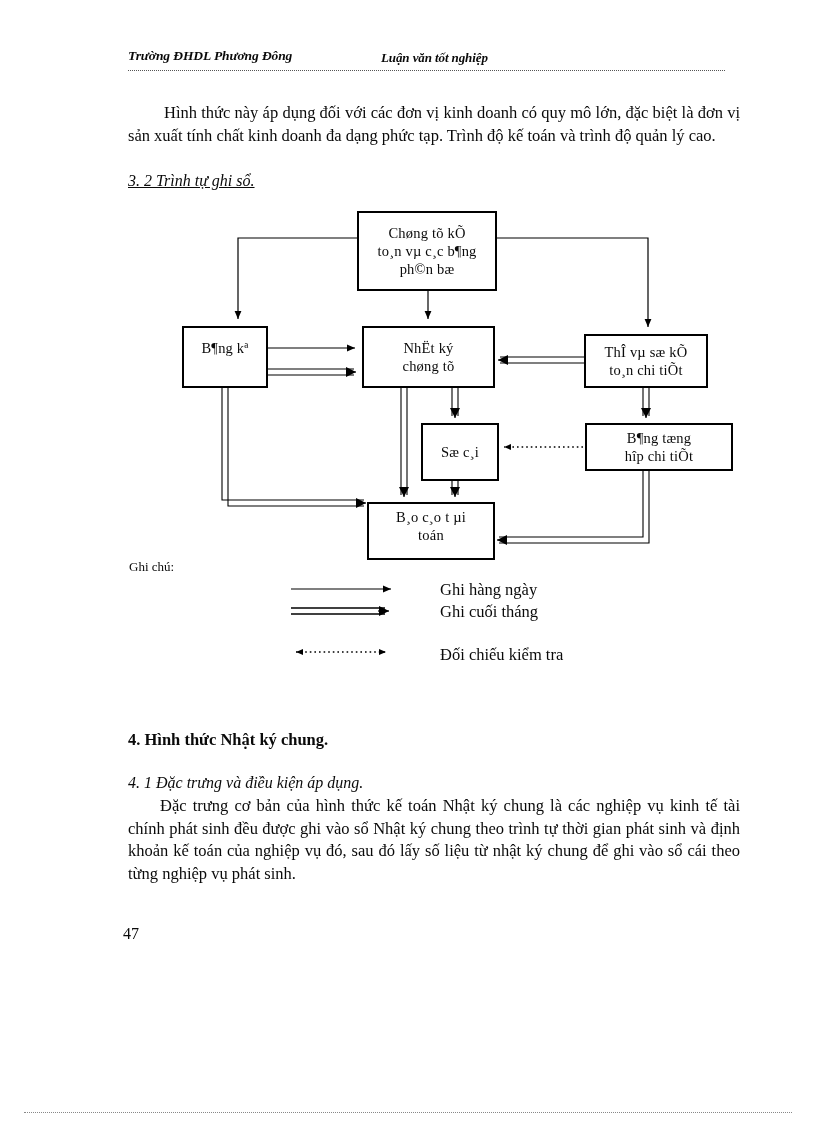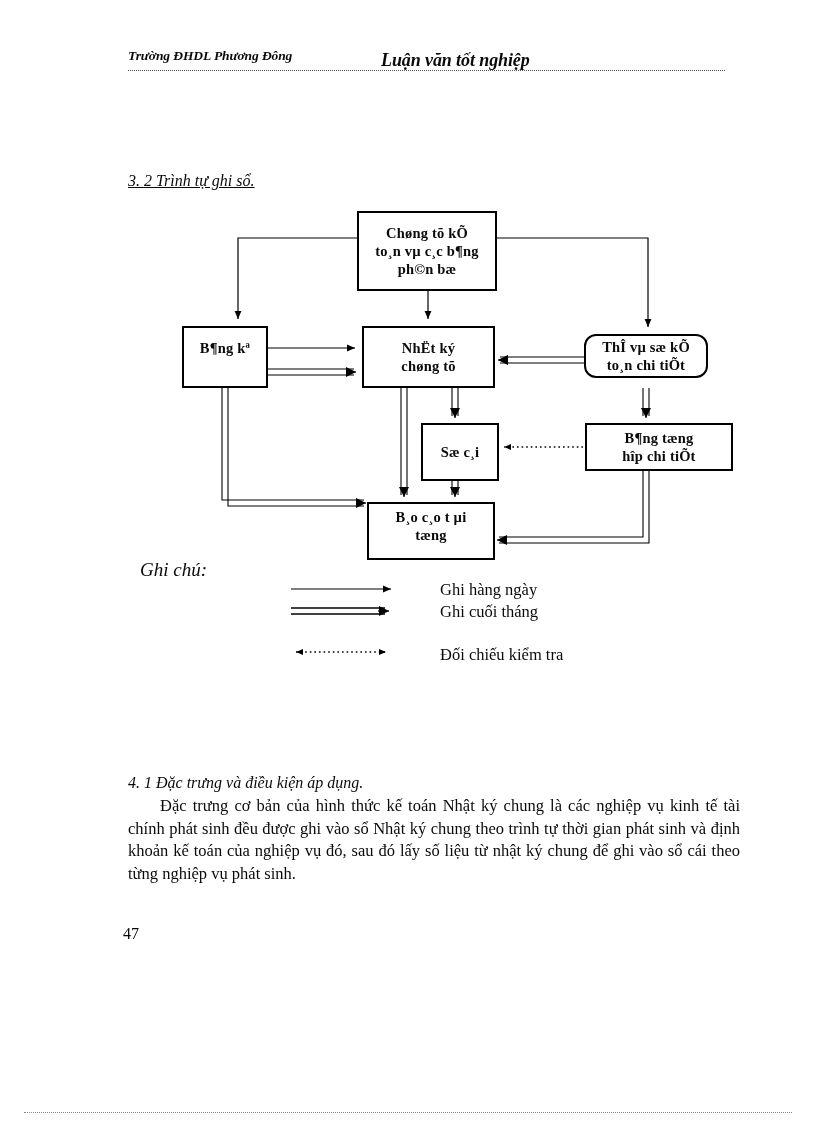--- a/index.html
+++ b/index.html
@@ -42,7 +42,7 @@
     letter-spacing: -0.1px;
   }
   .hdr-left { left: 0; }
-  .hdr-right { left: 253px; font-size: 18px; top: 2px; }
+  .hdr-right { left: 253px; font-size: 13px; top: 2px; }
 
   .hdr-rule {
     position: absolute;

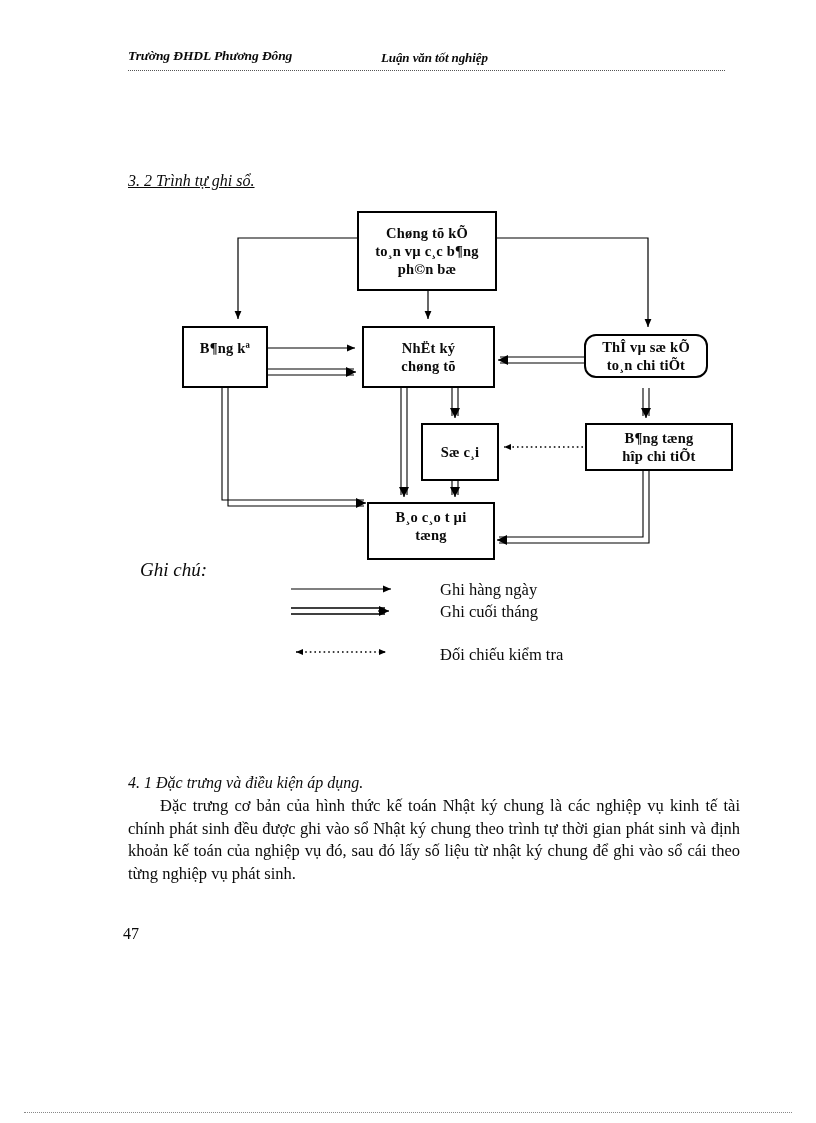--- a/index.html
+++ b/index.html
@@ -181,6 +181,7 @@
   </div>
   <div class="hdr-rule"></div>
 
+  <div class="para p-intro"><span class="ind"></span><span>Hình thức này áp dụng đối với các đơn vị kinh doanh có quy mô lớn, đặc biệt là đơn vị sản xuất tính chất kinh doanh đa dạng phức tạp. Trình độ kế toán và trình độ quản lý cao.</span></div>
 
   <div class="sub-head">3. 2 Trình tự ghi sổ.</div>
 

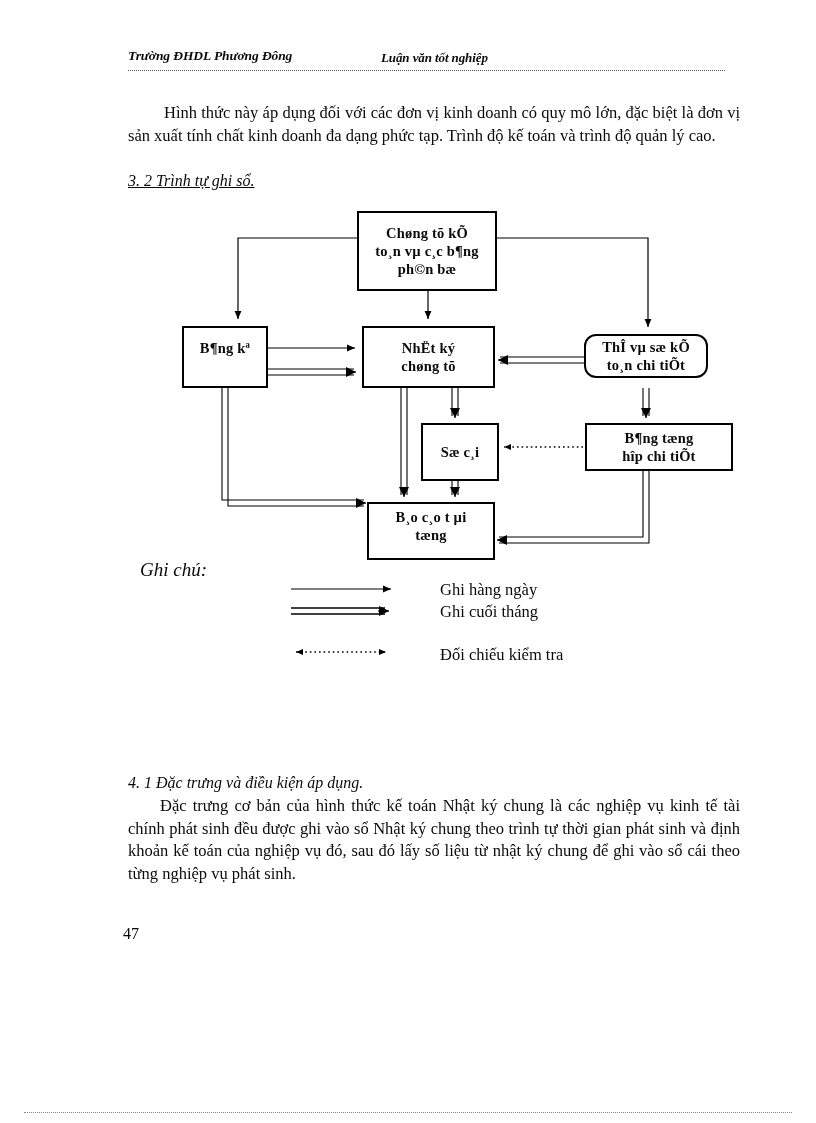--- a/index.html
+++ b/index.html
@@ -137,7 +137,7 @@
     align-items: center;
     justify-content: center;
     text-align: center;
-    font-weight: bold;
+    font-weight: normal;
     font-size: 14.5px;
     line-height: 18px;
     letter-spacing: 0.2px;

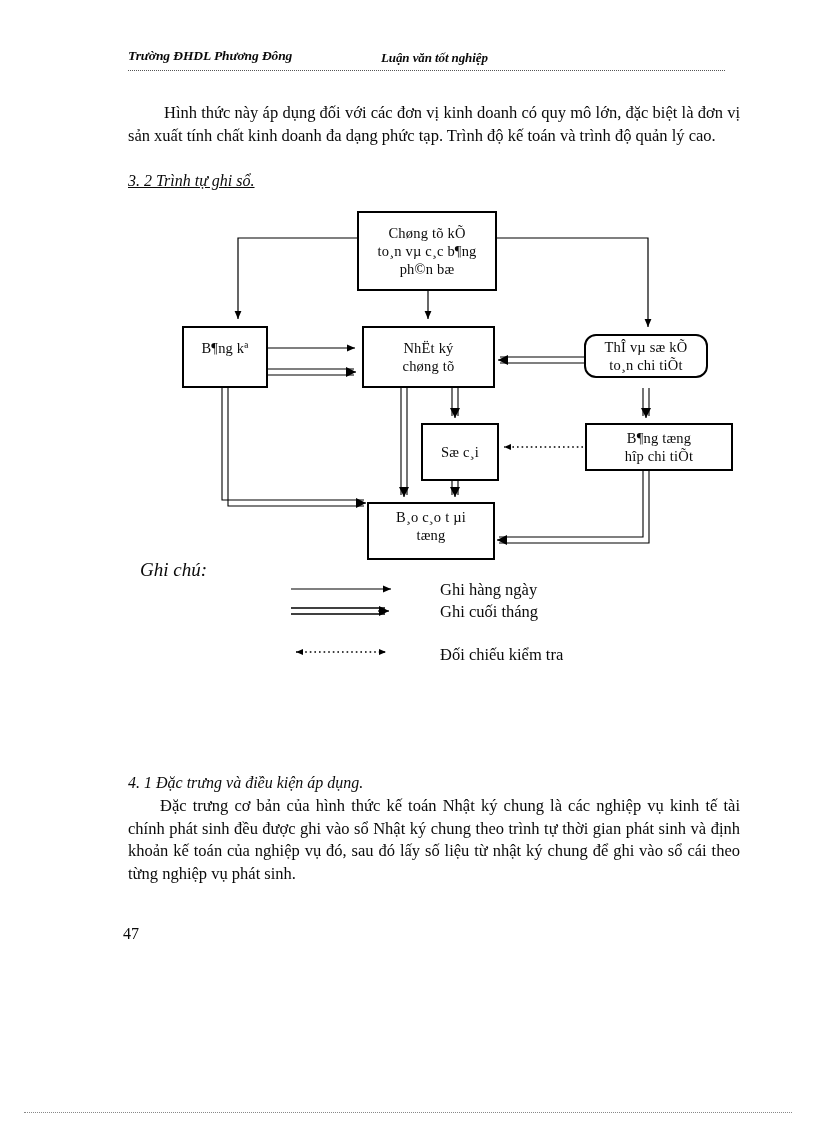--- a/index.html
+++ b/index.html
@@ -147,7 +147,7 @@
   #box-chungtu  { left: 357px; top: 199px; width: 140px; height: 80px; }
   #box-bangke   { left: 182px; top: 314px; width: 86px;  height: 62px; }
   #box-nhatky   { left: 362px; top: 314px; width: 133px; height: 62px; }
-  #box-thevu    { left: 584px; top: 322px; width: 124px; height: 44px; border-radius: 12px; }
+  #box-thevu    { left: 584px; top: 322px; width: 124px; height: 54px; }
   #box-socai    { left: 421px; top: 411px; width: 78px;  height: 58px; }
   #box-bangtong { left: 585px; top: 411px; width: 148px; height: 48px; }
   #box-baocao   { left: 367px; top: 490px; width: 128px; height: 58px; }

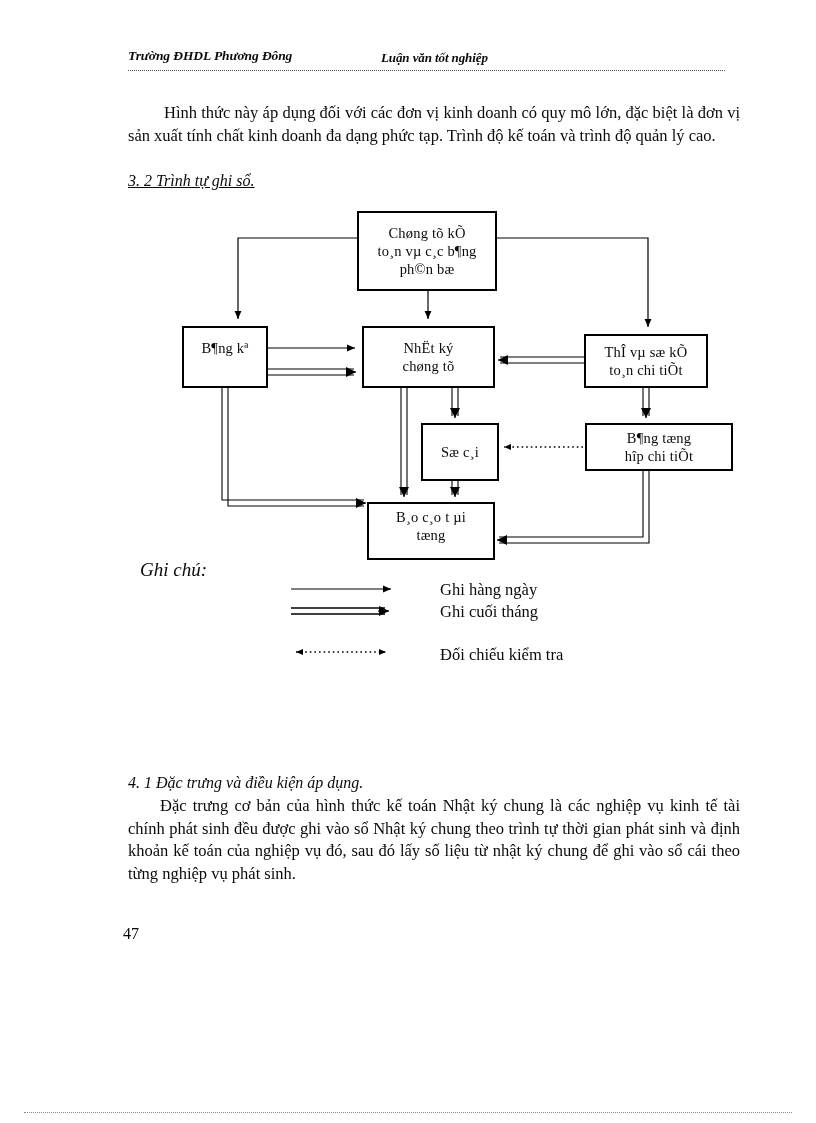--- a/index.html
+++ b/index.html
@@ -298,7 +298,7 @@
     <div class="dbox" id="box-baocao">
       <div style="margin-bottom:10px">
         <span>B¸o c¸o t µi</span>
-        <span>tæng</span>
+        <span>toán</span>
       </div>
     </div>
   </div>

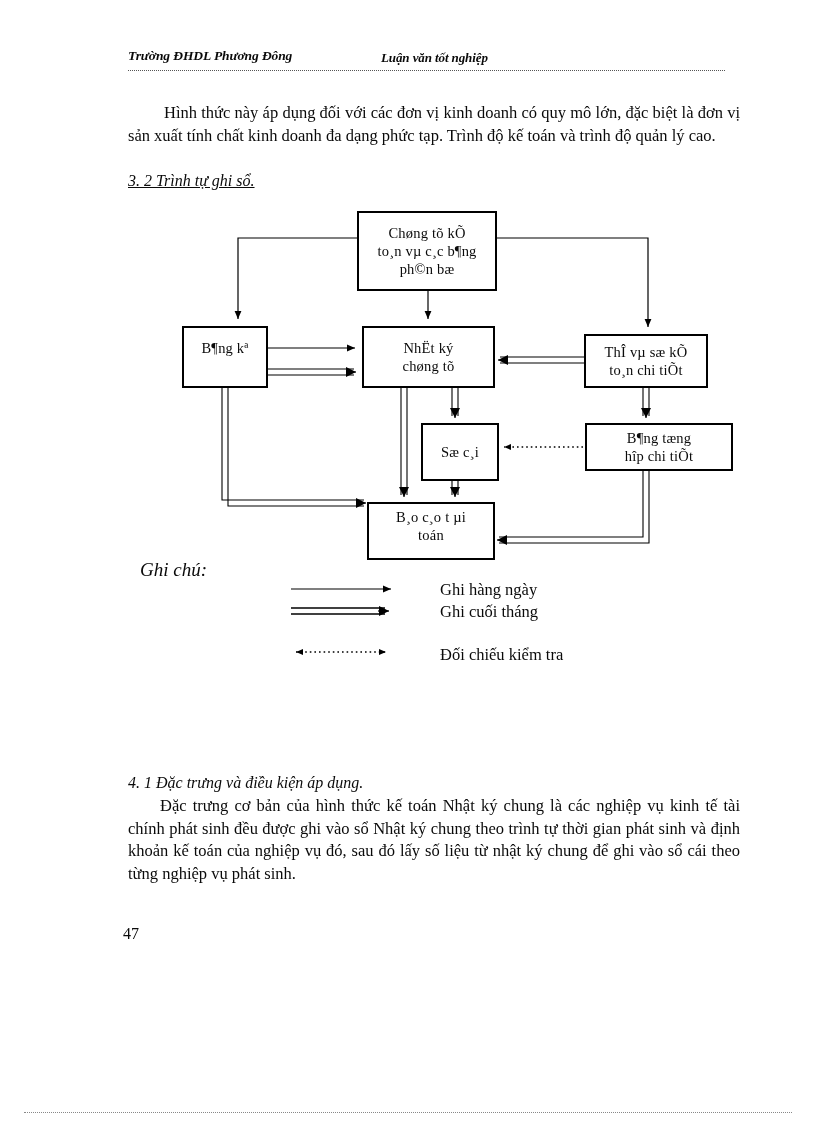--- a/index.html
+++ b/index.html
@@ -155,11 +155,10 @@
   
   .legend-title {
     position: absolute;
-    left: 140px;
+    left: 129px;
     top: 547px;
-    font-size: 19px;
-    white-space: nowrap;
-    font-style: italic;
+    font-size: 13px;
+    white-space: nowrap;
   }
   .legend-label {
     position: absolute;

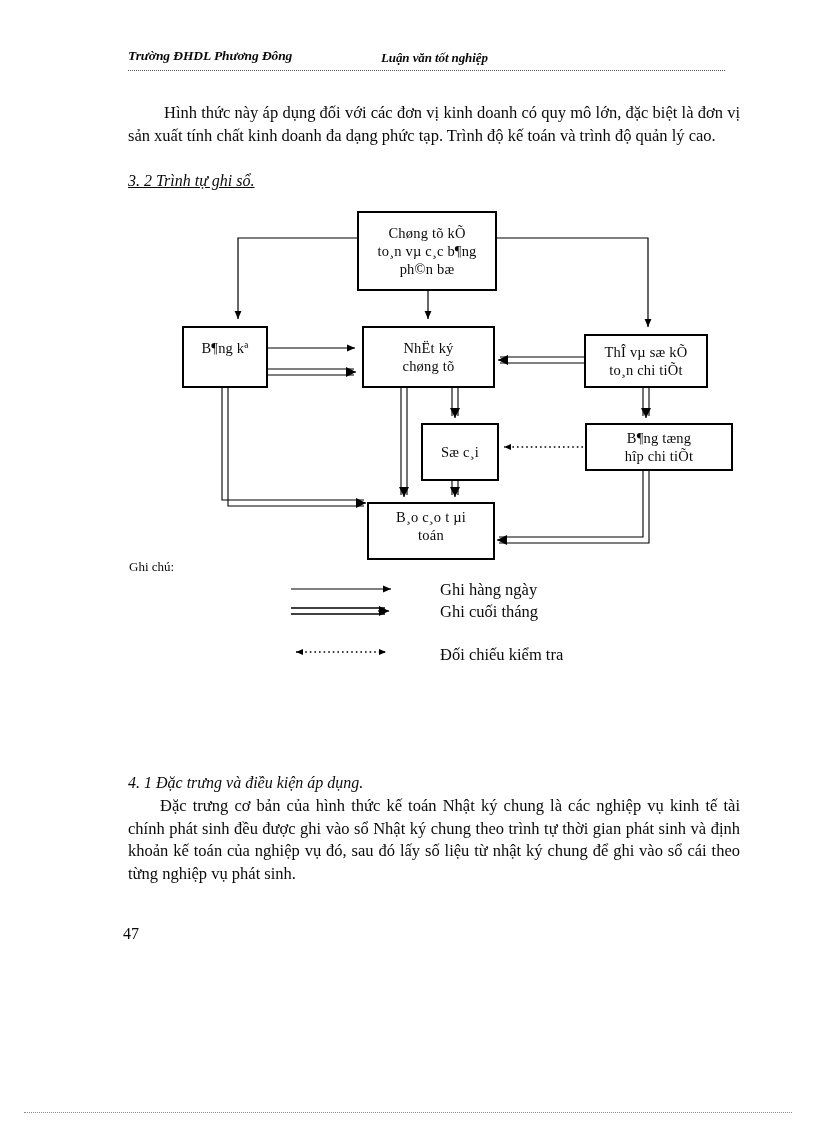--- a/index.html
+++ b/index.html
@@ -307,6 +307,7 @@
   <div class="legend-label" id="lg-l2">Ghi cuối tháng</div>
   <div class="legend-label" id="lg-l3">Đối chiếu kiểm tra</div>
 
+  <div class="h-section">4. Hình thức Nhật ký chung.</div>
   <div class="h-sub2">4. 1 Đặc trưng và điều kiện áp dụng.</div>
   <div class="para p-body2"><span class="ind"></span><span>Đặc trưng cơ bản của hình thức kế toán Nhật ký chung là các nghiệp vụ kinh tế tài chính phát sinh đều được ghi vào sổ Nhật ký chung theo trình tự thời gian phát sinh và định khoản kế toán của nghiệp vụ đó, sau đó lấy số liệu từ nhật ký chung để ghi vào sổ cái theo từng nghiệp vụ phát sinh.</span></div>
 

